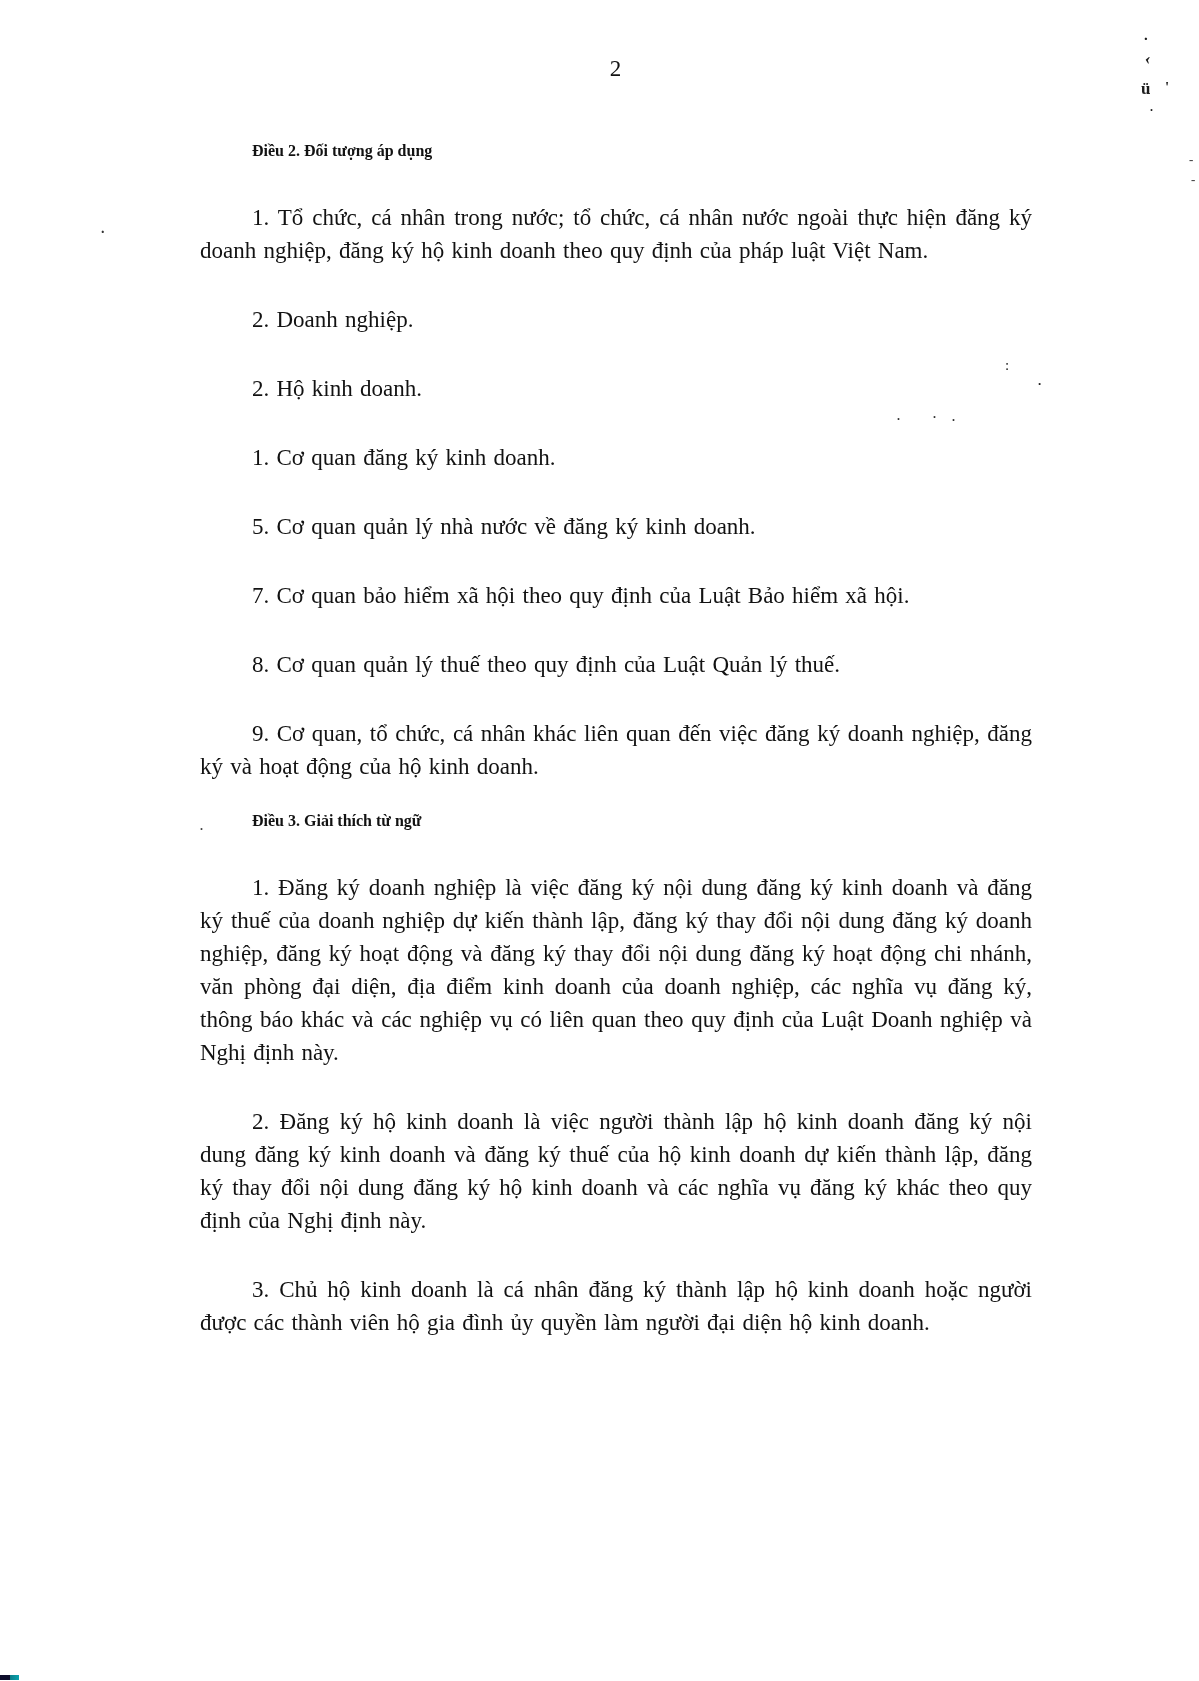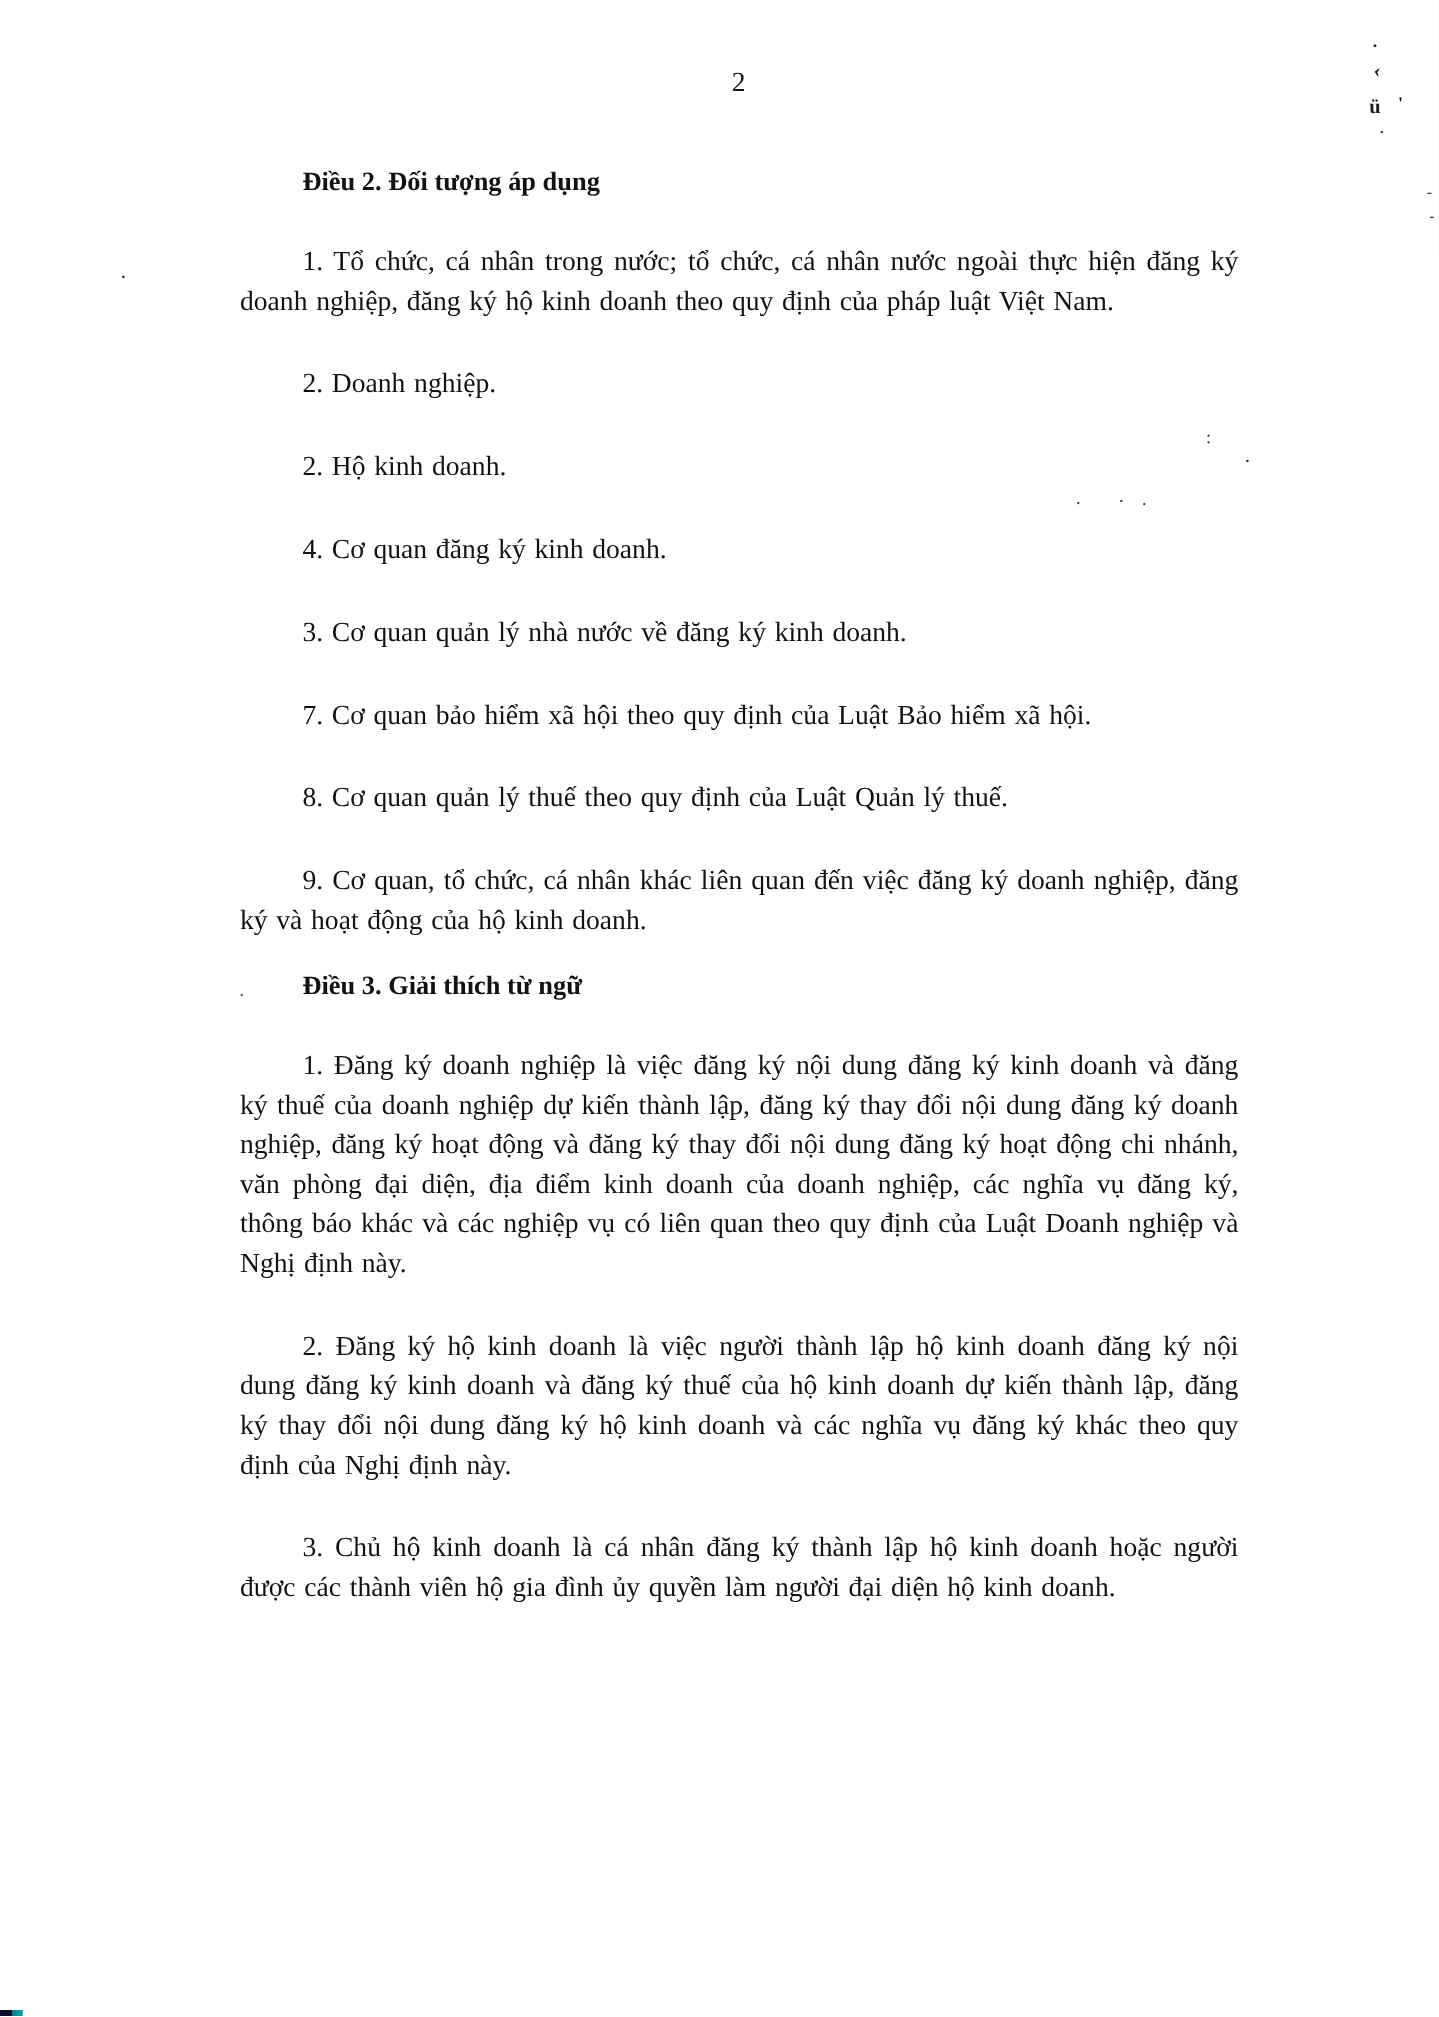--- a/index.html
+++ b/index.html
@@ -30,7 +30,7 @@
   }
   .heading {
     font-weight: 700;
-    font-size: 22px;
+    font-size: 16px;
     line-height: 28px;
     text-indent: 52px;
     margin: 54px 0 0 0;

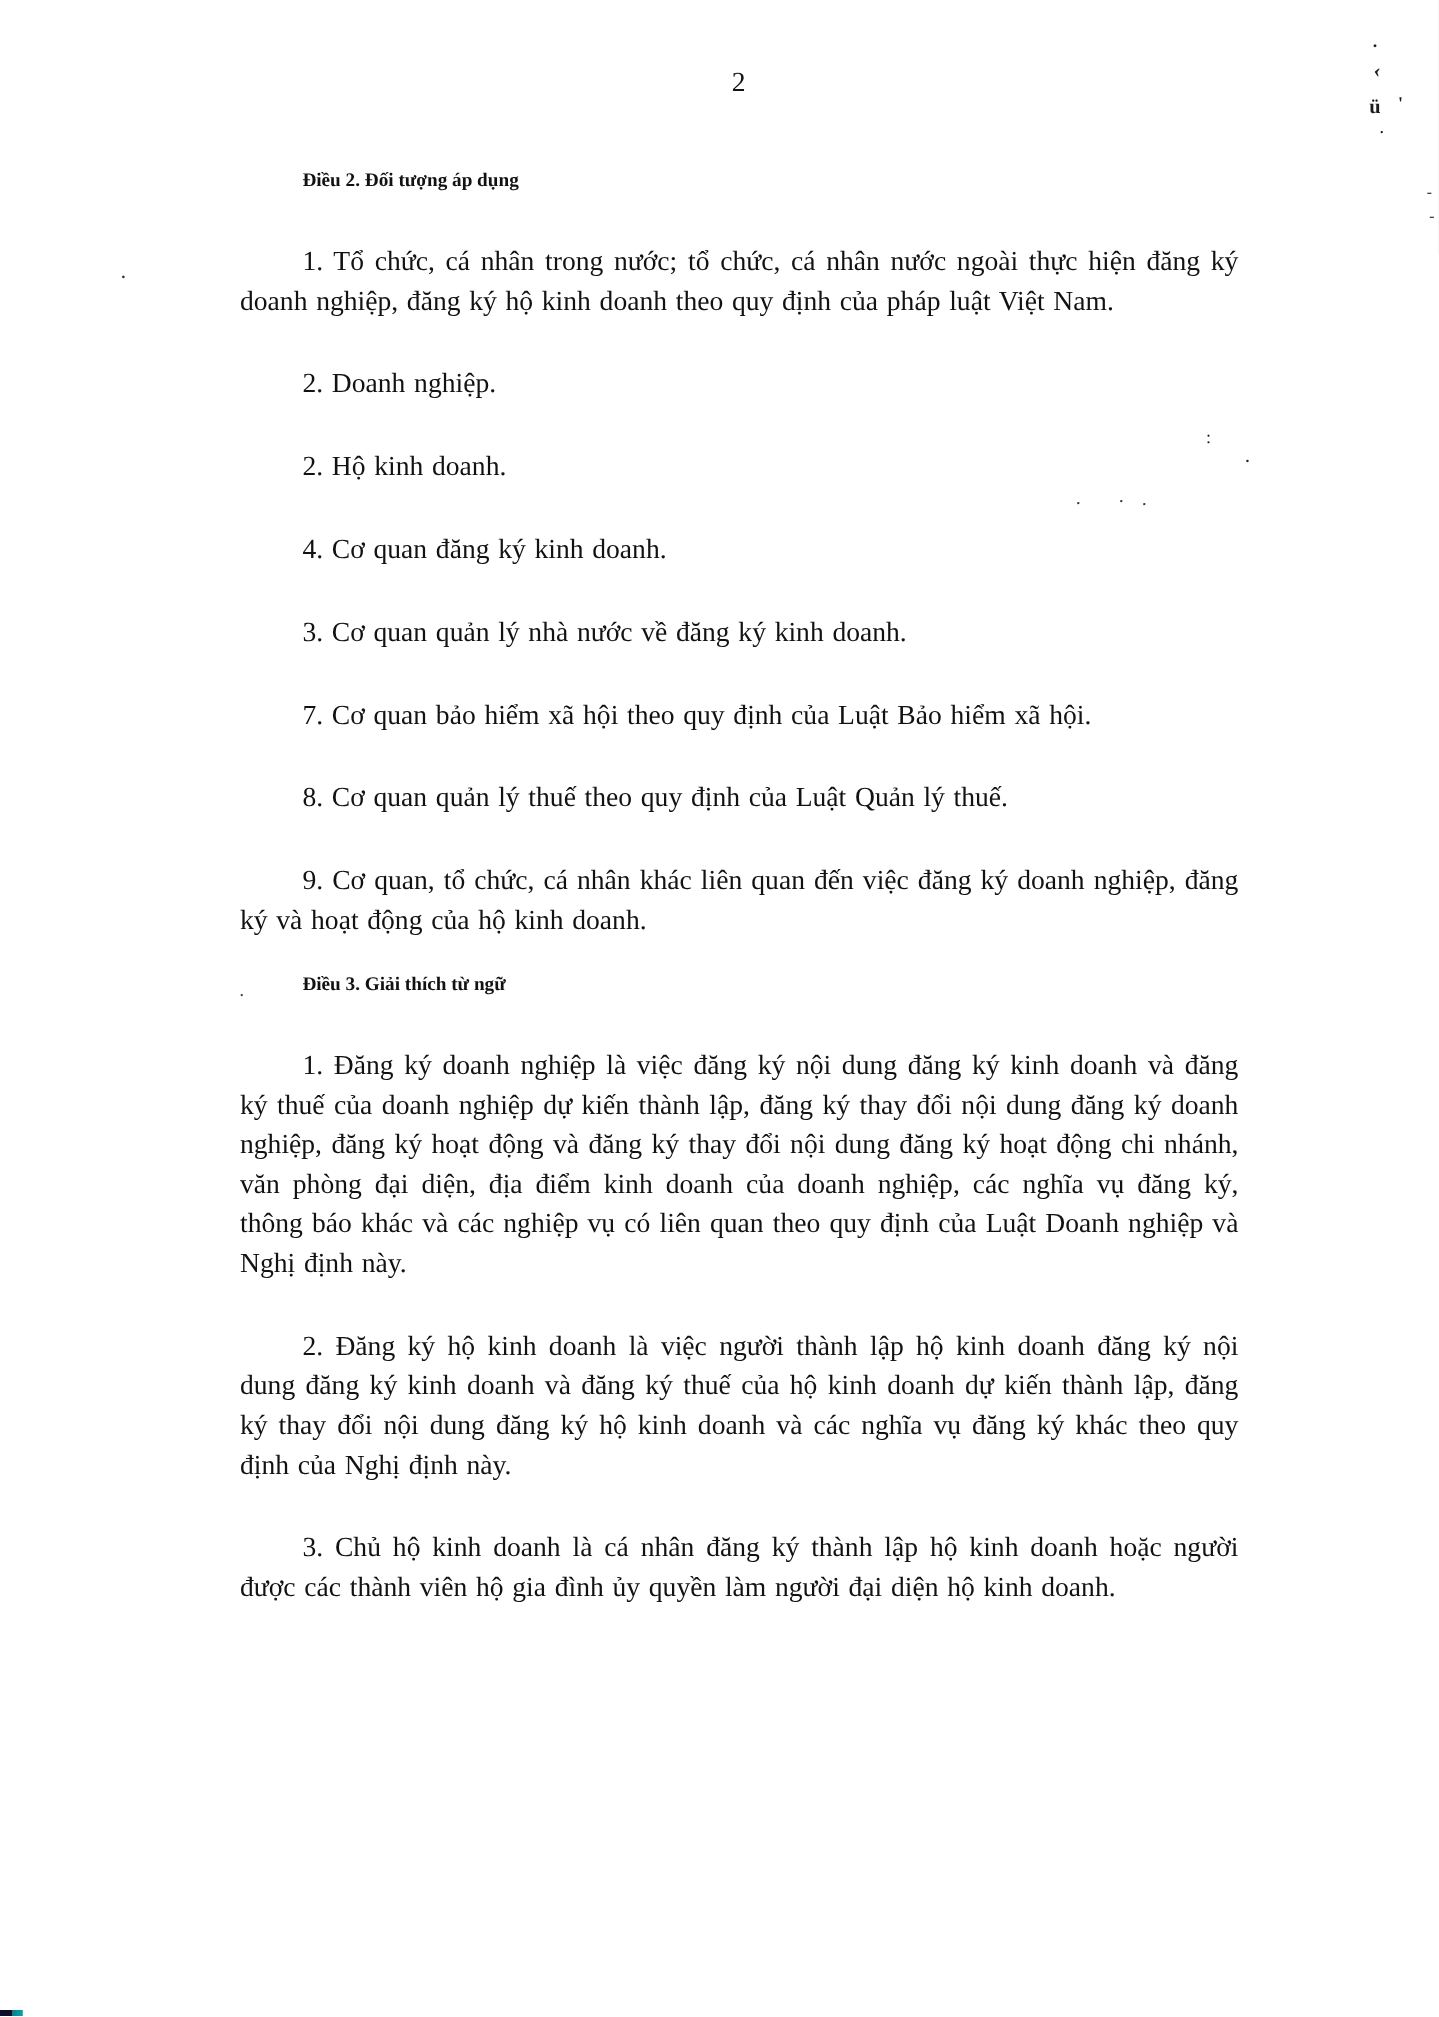--- a/index.html
+++ b/index.html
@@ -90,7 +90,7 @@
     <p class="para">1. Tổ chức, cá nhân trong nước; tổ chức, cá nhân nước ngoài thực hiện đăng ký doanh nghiệp, đăng ký hộ kinh doanh theo quy định của pháp luật Việt Nam.</p>
     <p class="para">2. Doanh nghiệp.</p>
     <p class="para">2. Hộ kinh doanh.</p>
-    <p class="para">4. Cơ quan đăng ký kinh doanh.</p>
+    <p class="para">1. Cơ quan đăng ký kinh doanh.</p>
     <p class="para">3. Cơ quan quản lý nhà nước về đăng ký kinh doanh.</p>
     <p class="para">7. Cơ quan bảo hiểm xã hội theo quy định của Luật Bảo hiểm xã hội.</p>
     <p class="para">8. Cơ quan quản lý thuế theo quy định của Luật Quản lý thuế.</p>

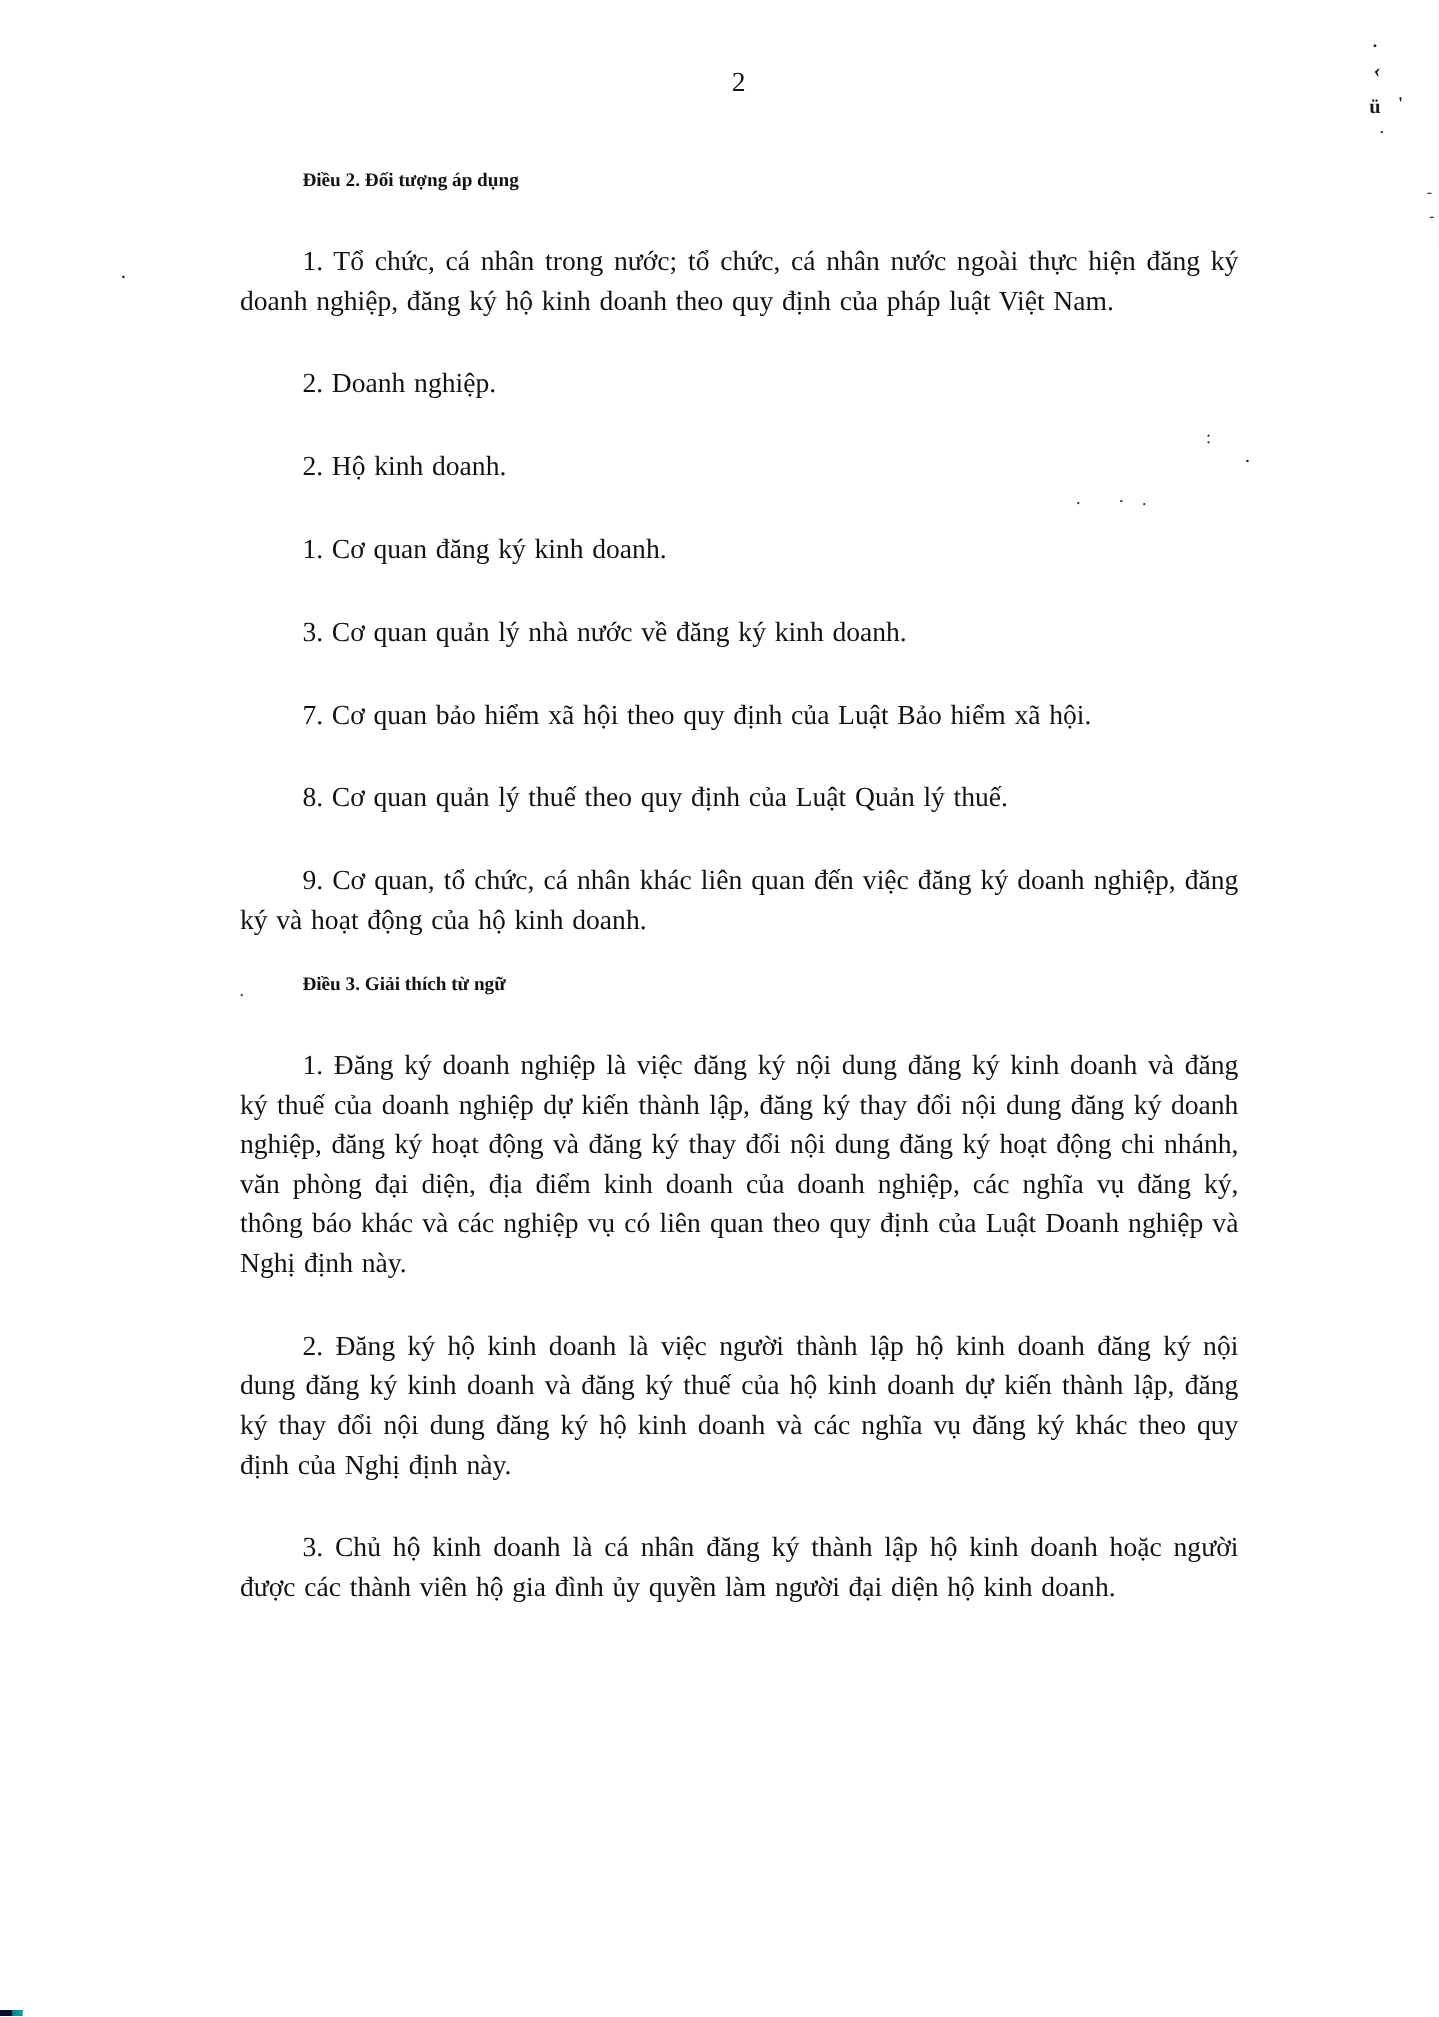--- a/index.html
+++ b/index.html
@@ -91,7 +91,7 @@
     <p class="para">2. Doanh nghiệp.</p>
     <p class="para">2. Hộ kinh doanh.</p>
     <p class="para">1. Cơ quan đăng ký kinh doanh.</p>
-    <p class="para">3. Cơ quan quản lý nhà nước về đăng ký kinh doanh.</p>
+    <p class="para">5. Cơ quan quản lý nhà nước về đăng ký kinh doanh.</p>
     <p class="para">7. Cơ quan bảo hiểm xã hội theo quy định của Luật Bảo hiểm xã hội.</p>
     <p class="para">8. Cơ quan quản lý thuế theo quy định của Luật Quản lý thuế.</p>
     <p class="para">9. Cơ quan, tổ chức, cá nhân khác liên quan đến việc đăng ký doanh nghiệp, đăng ký và hoạt động của hộ kinh doanh.</p>

